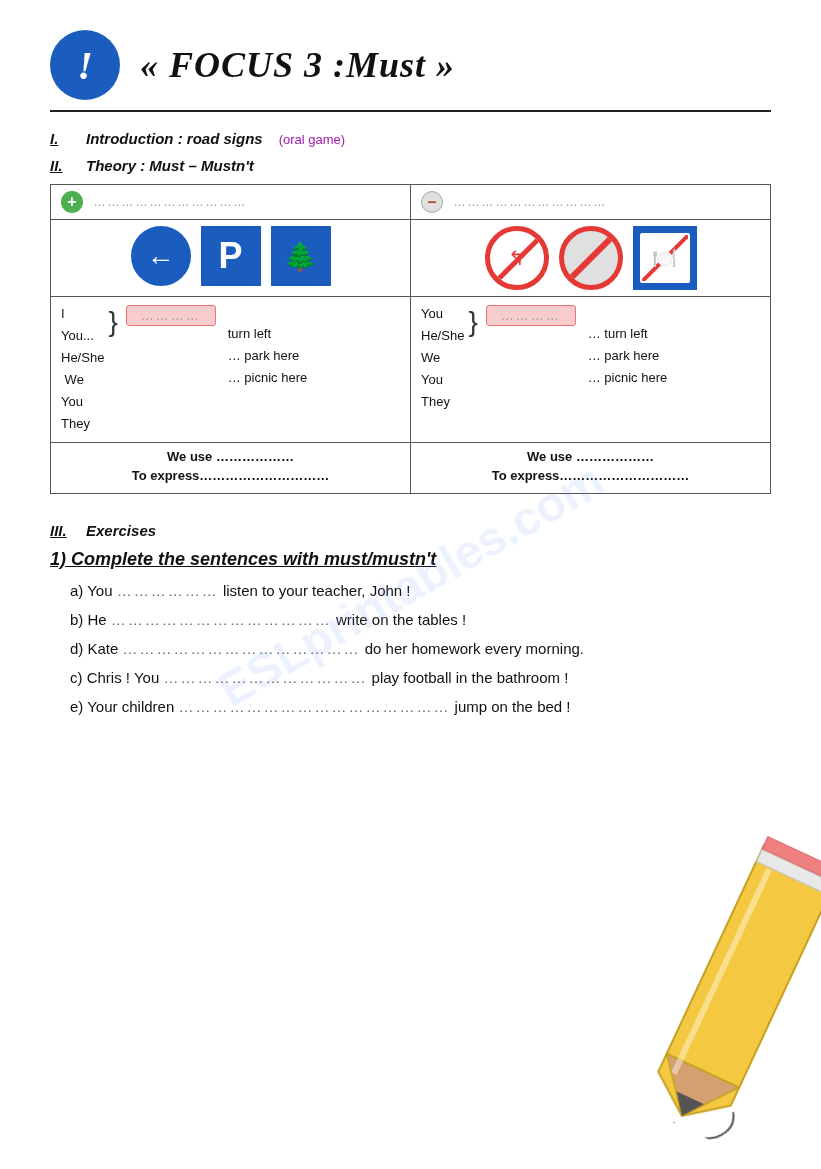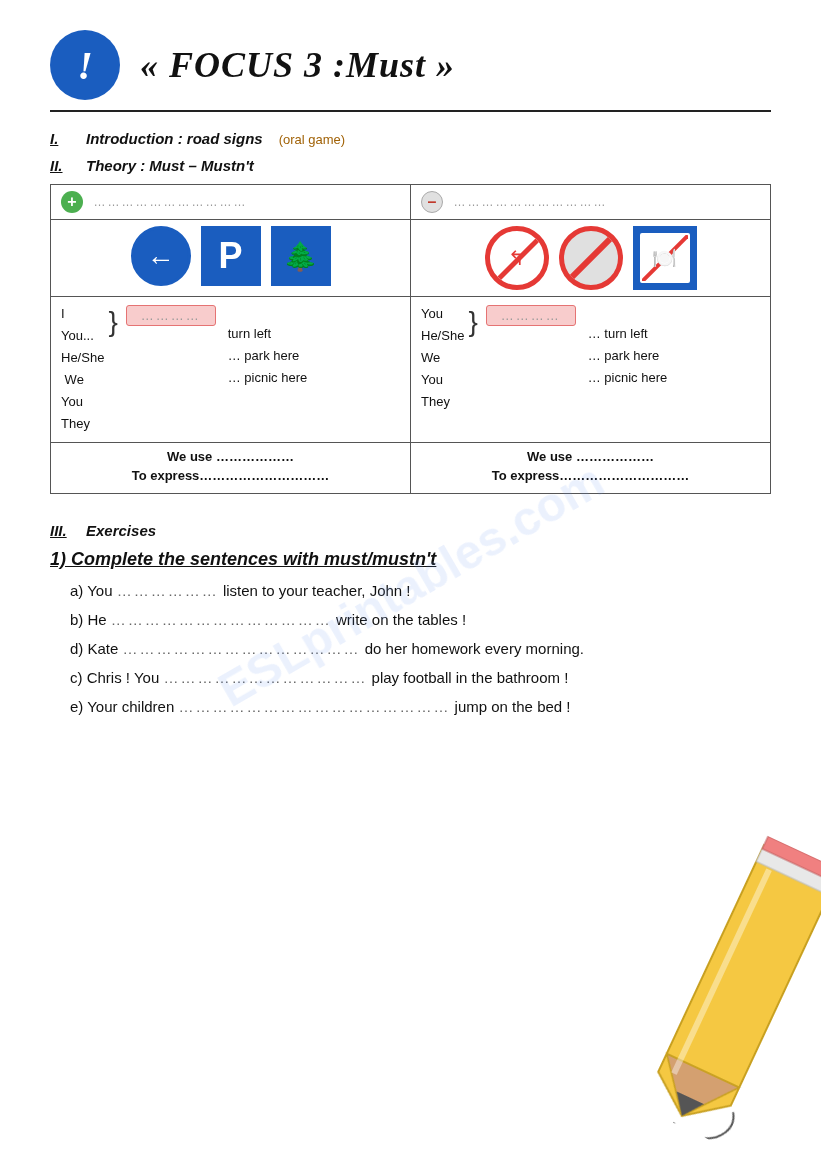--- a/index.html
+++ b/index.html
@@ -72,7 +72,7 @@
       font-weight: normal;
       text-decoration: none;
       margin-left: 8px;
-      color: #a16207;
+      color: #a21caf;
     }
 
     

